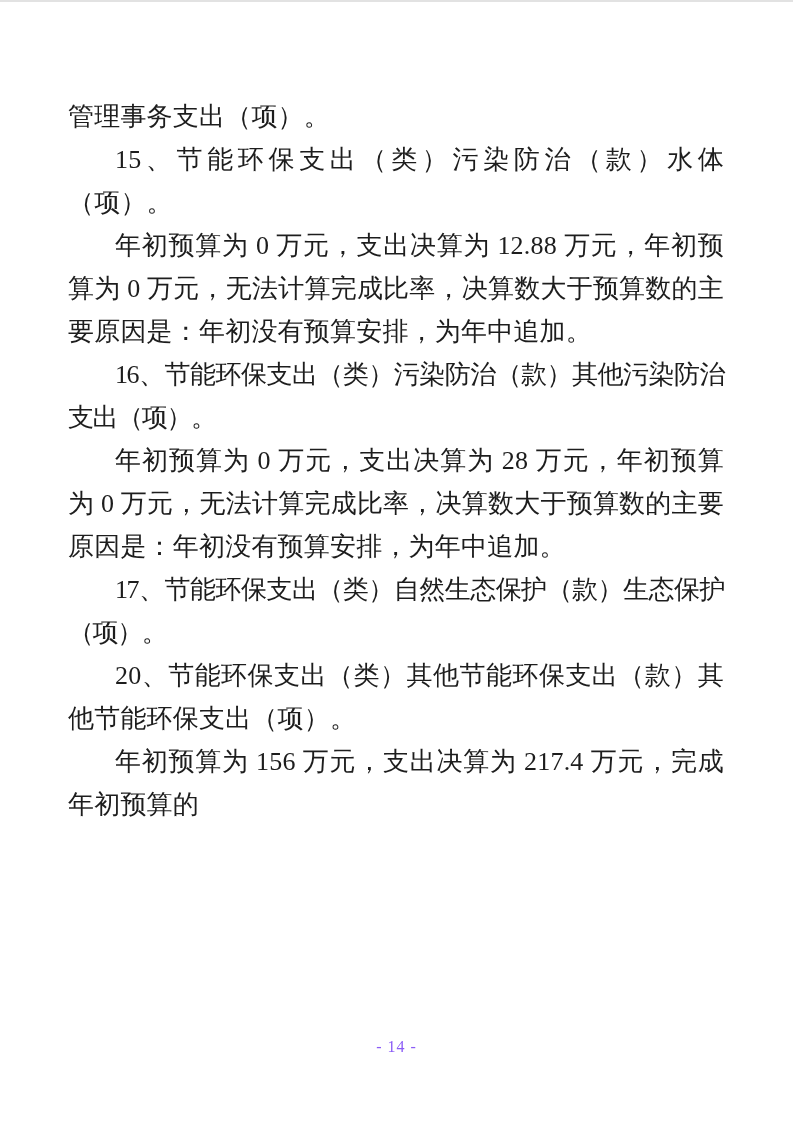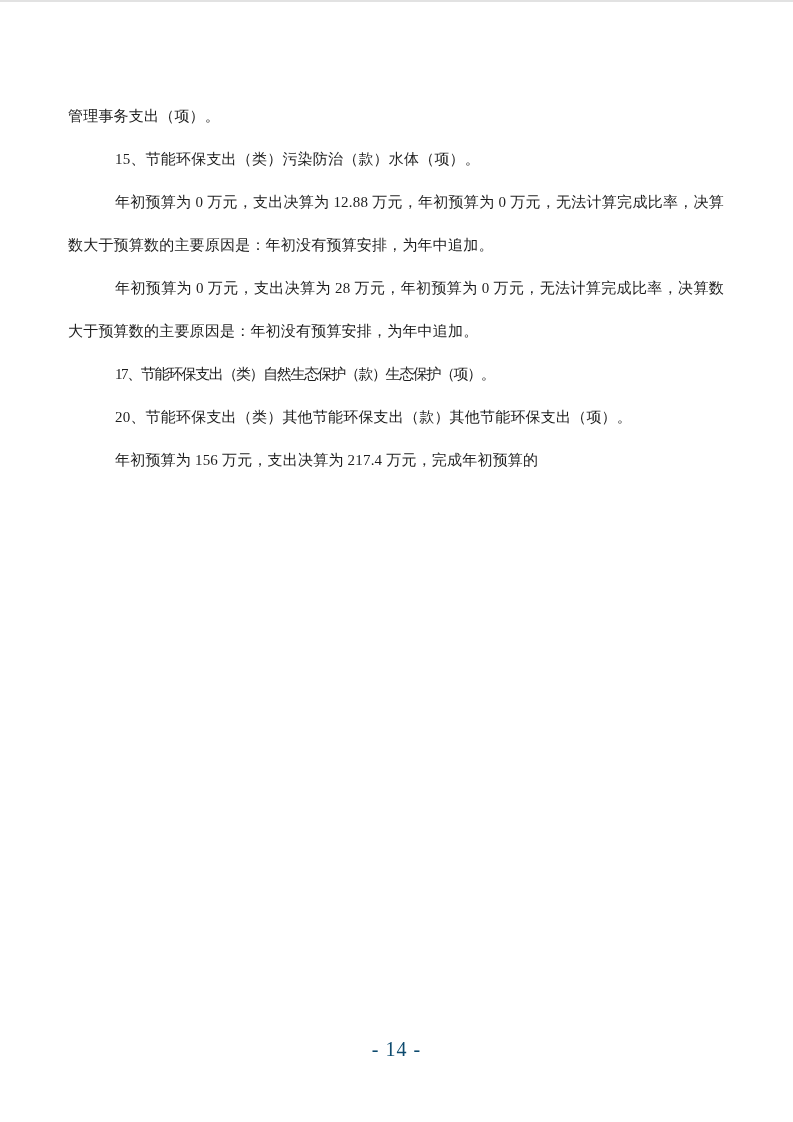--- a/index.html
+++ b/index.html
@@ -29,7 +29,7 @@
     left: 68px;
     top: 95px;
     width: 656px;
-    font-size: 15px;
+    font-size: 26px;
     line-height: 43px;
     text-align: justify;
     letter-spacing: 0.2px;

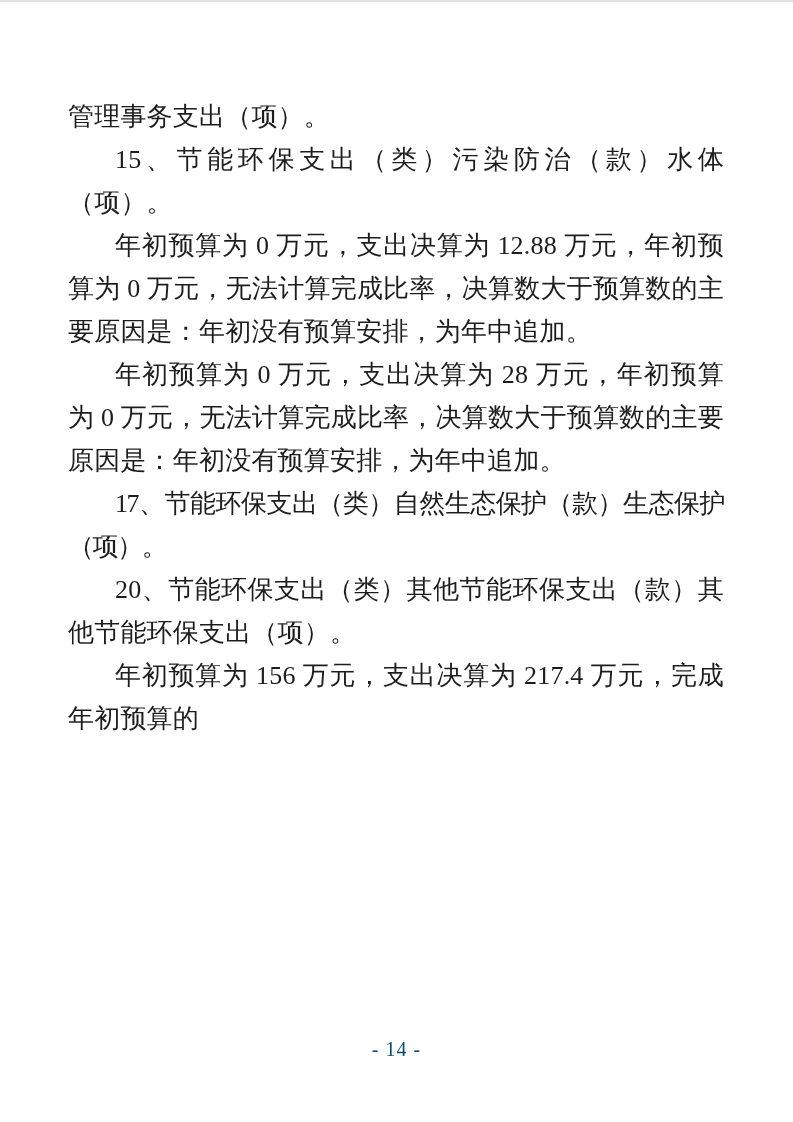--- a/index.html
+++ b/index.html
@@ -67,6 +67,7 @@
     <p>管理事务支出（项）。</p>
     <p class="indent">15、节能环保支出（类）污染防治（款）水体（项）。</p>
     <p class="indent">年初预算为 0 万元，支出决算为 12.88 万元，年初预算为 0 万元，无法计算完成比率，决算数大于预算数的主要原因是：年初没有预算安排，为年中追加。</p>
+    <p class="indent tight">16、节能环保支出（类）污染防治（款）其他污染防治支出（项）。</p>
     <p class="indent">年初预算为 0 万元，支出决算为 28 万元，年初预算为 0 万元，无法计算完成比率，决算数大于预算数的主要原因是：年初没有预算安排，为年中追加。</p>
     <p class="indent tight">17、节能环保支出（类）自然生态保护（款）生态保护（项）。</p>
     <p class="indent">20、节能环保支出（类）其他节能环保支出（款）其他节能环保支出（项）。</p>

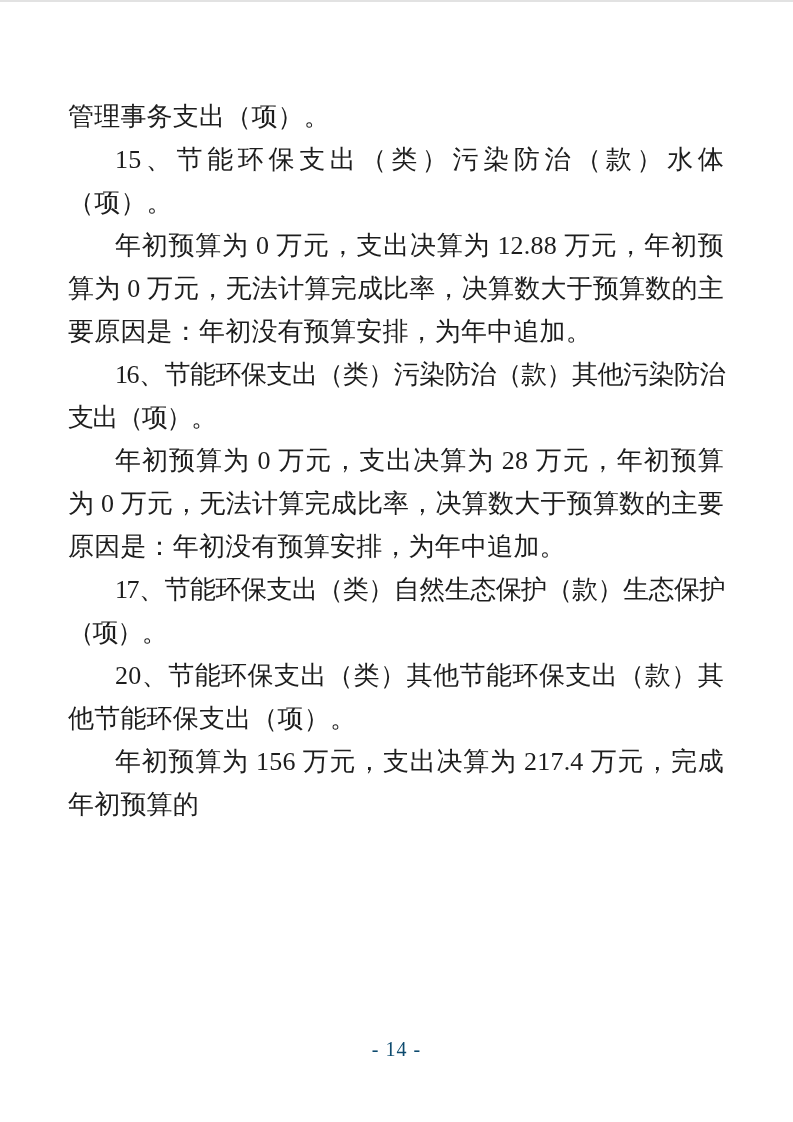--- a/index.html
+++ b/index.html
@@ -51,9 +51,9 @@
     top: 1038px;
     width: 100%;
     text-align: center;
-    font-size: 20px;
+    font-size: 16px;
     letter-spacing: 1px;
-    color: #0c4a6e;
+    color: #8b5cf6;
   }
 </style>
 </head>

